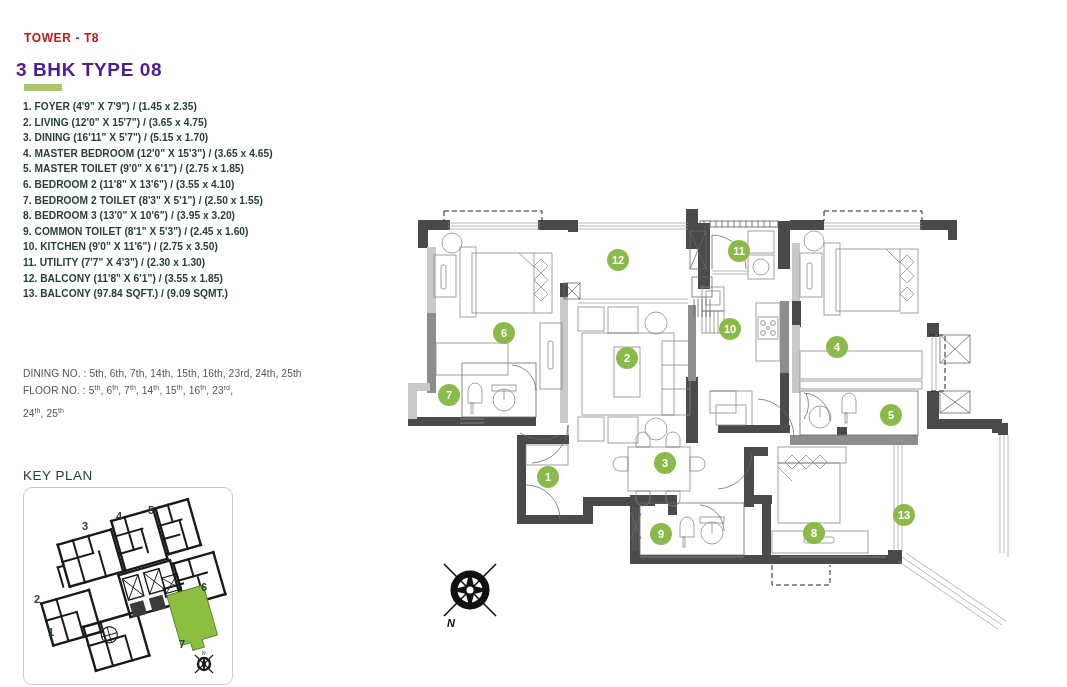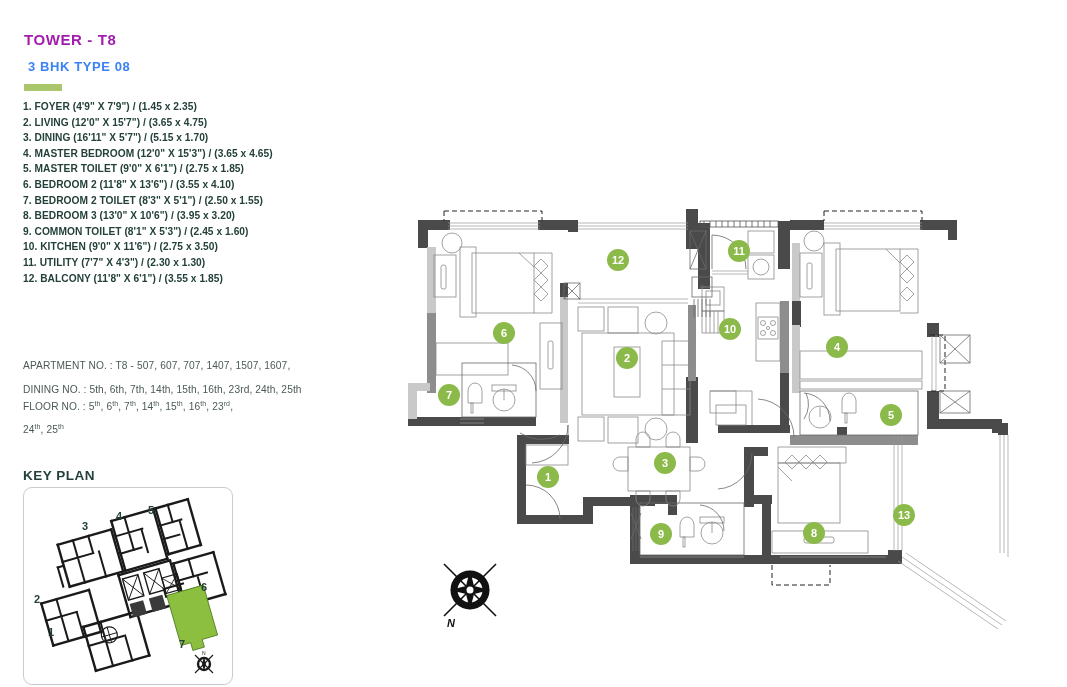--- a/index.html
+++ b/index.html
@@ -26,10 +26,10 @@
   #tower-title {
     position: absolute;
     left: 24px; top: 31px;
-    font-size: 15px;
+    font-size: 12px;
     font-weight: bold;
     letter-spacing: 0.6px;
-    color: #a21caf;
+    color: #b91c1c;
   }
   #type-title {
     position: absolute;

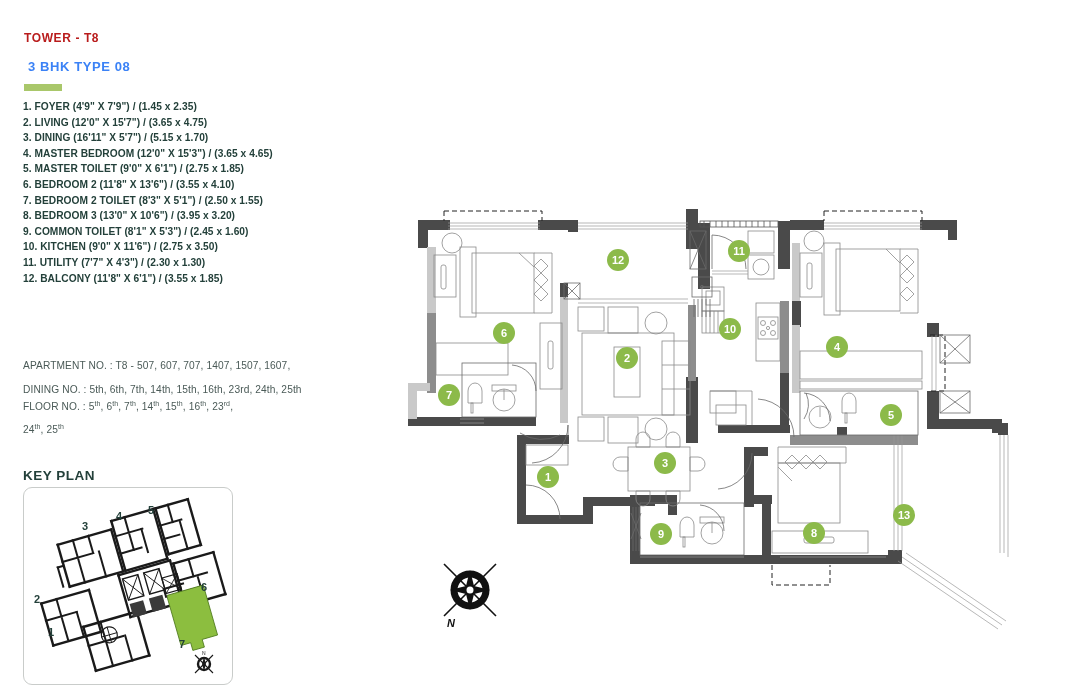--- a/index.html
+++ b/index.html
@@ -33,11 +33,11 @@
   }
   #type-title {
     position: absolute;
-    left: 28px; top: 59px;
-    font-size: 13px;
+    left: 16px; top: 59px;
+    font-size: 19px;
     font-weight: bold;
     letter-spacing: 0.6px;
-    color: #3b82f6;
+    color: #4c1d95;
   }
   #accent-bar {
     position: absolute;

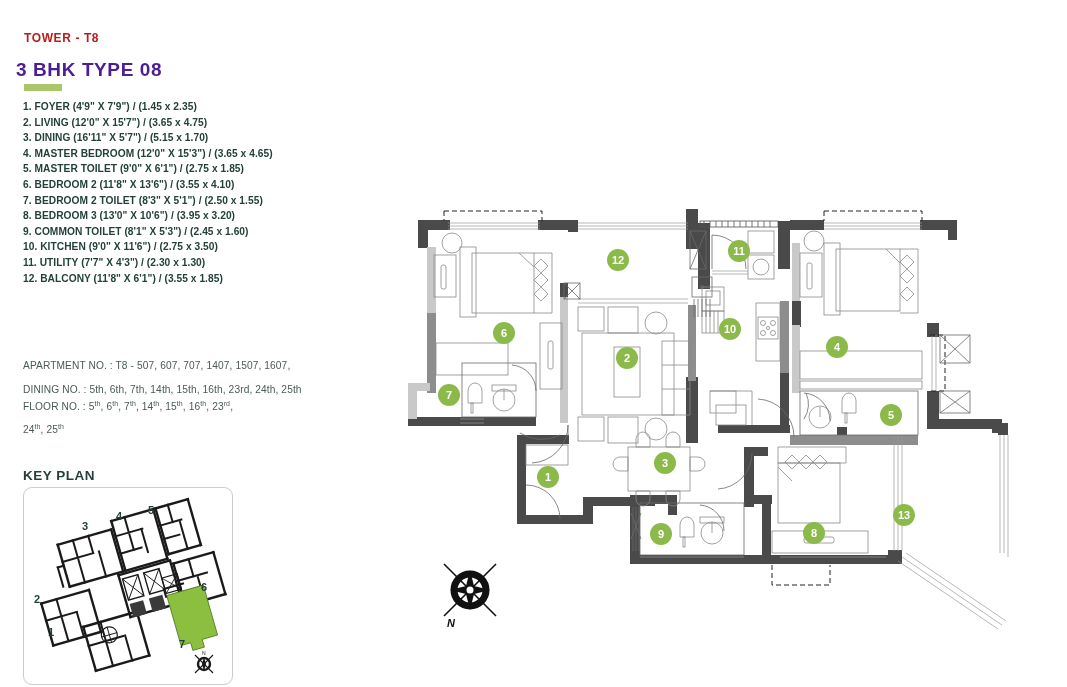--- a/index.html
+++ b/index.html
@@ -158,6 +158,7 @@
     <div class="room-item">10. KITCHEN (9'0" X 11'6") / (2.75 x 3.50)</div>
     <div class="room-item">11. UTILITY (7'7" X 4'3") / (2.30 x 1.30)</div>
     <div class="room-item">12. BALCONY (11'8" X 6'1") / (3.55 x 1.85)</div>
+    <div class="room-item">13. BALCONY (97.84 SQFT.) / (9.09 SQMT.)</div>
   </div>
 
   <div id="apartment-block">

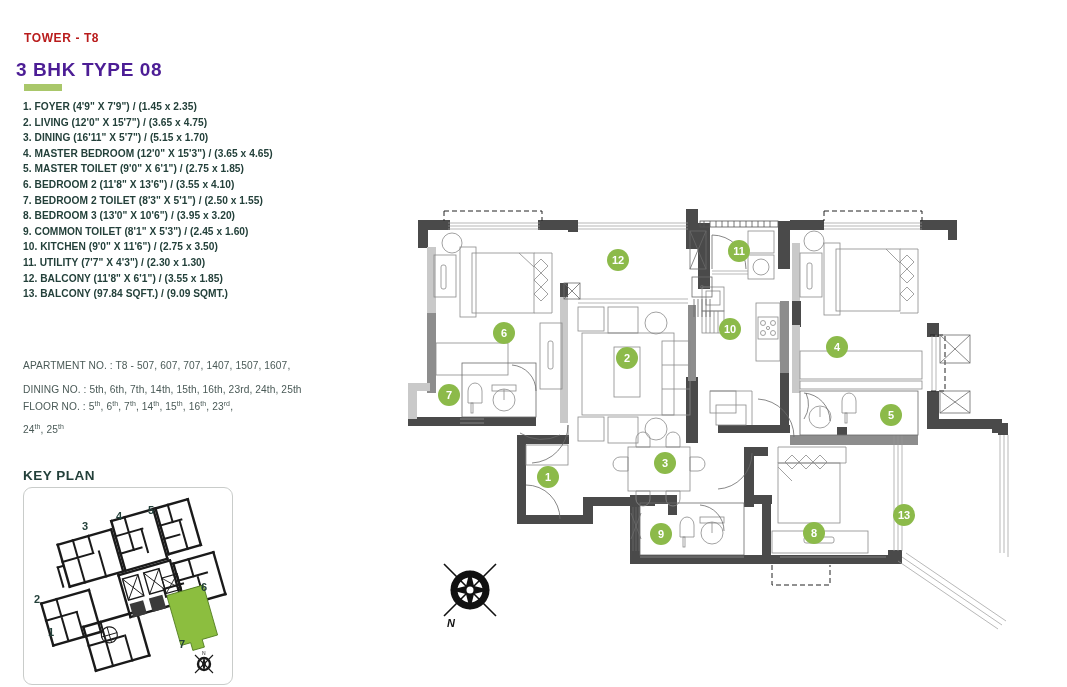--- a/index.html
+++ b/index.html
@@ -162,7 +162,6 @@
   </div>
 
   <div id="apartment-block">
-    <div class="meta-line">APARTMENT NO. : T8 - 507, 607, 707, 1407, 1507, 1607,</div>
     <div class="meta-gap"></div>
     <div class="meta-line tight">DINING NO. : 5th, 6th, 7th, 14th, 15th, 16th, 23rd, 24th, 25th</div>
     <div class="meta-line tight">

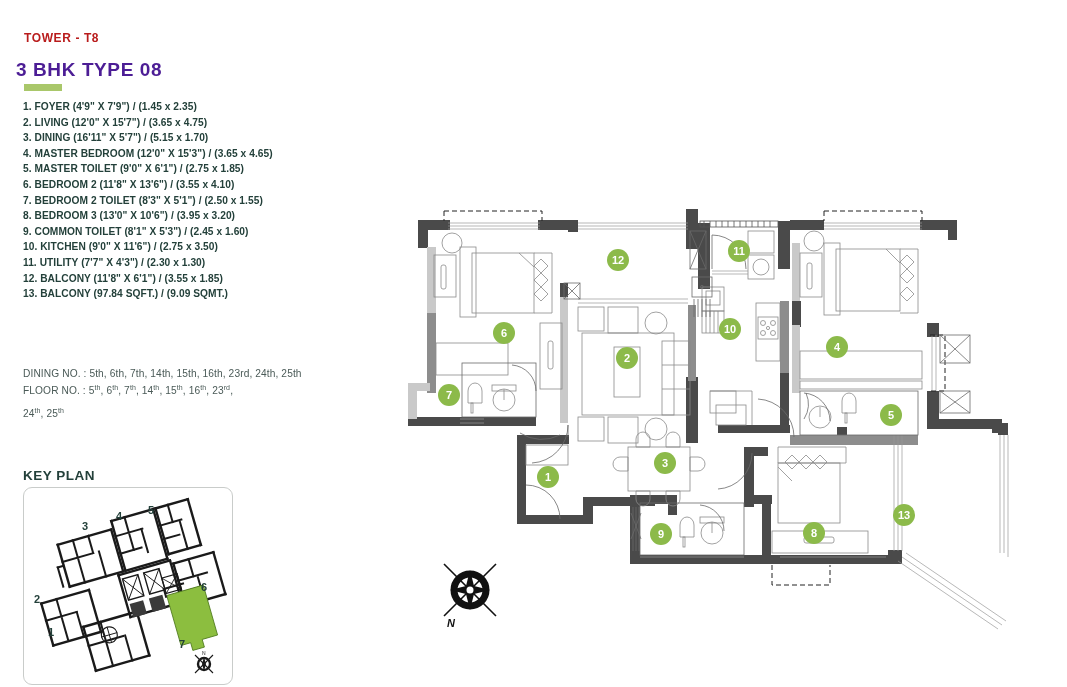--- a/index.html
+++ b/index.html
@@ -81,7 +81,7 @@
     position: absolute;
     left: 23px; top: 468px;
     font-size: 13.5px;
-    font-weight: bold;
+    font-weight: normal;
     letter-spacing: 0.5px;
     color: #23403a;
   }

